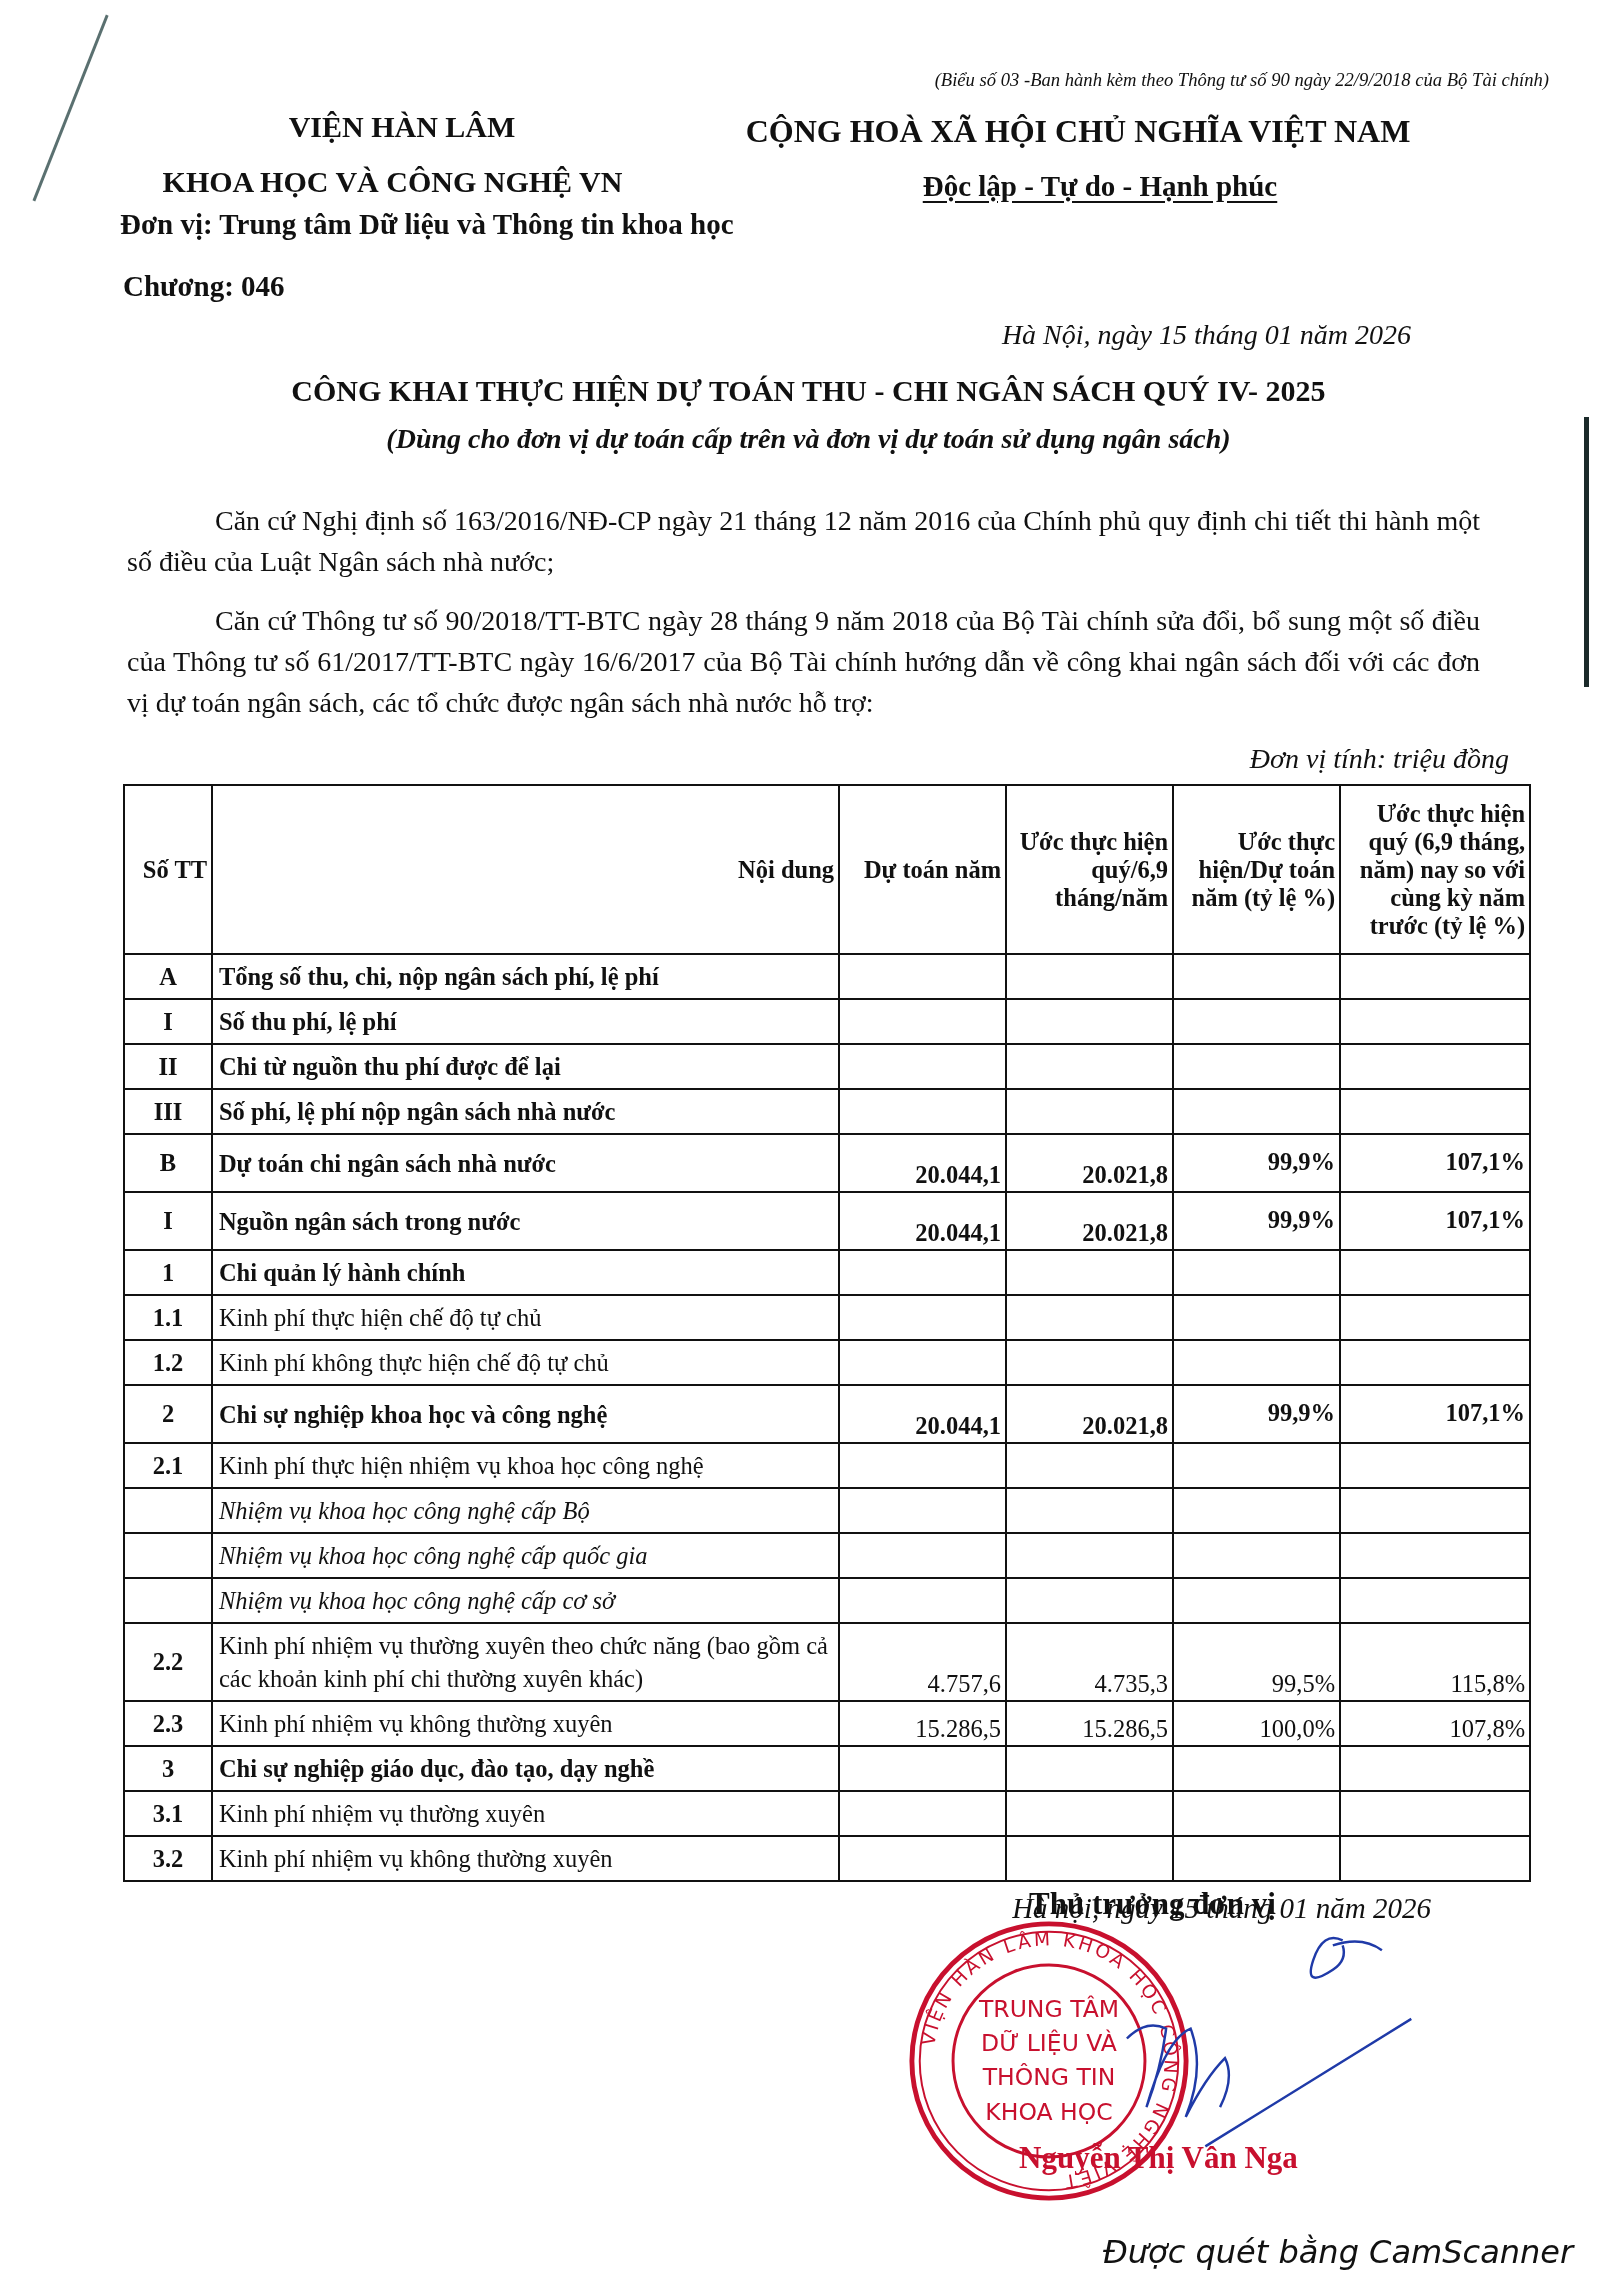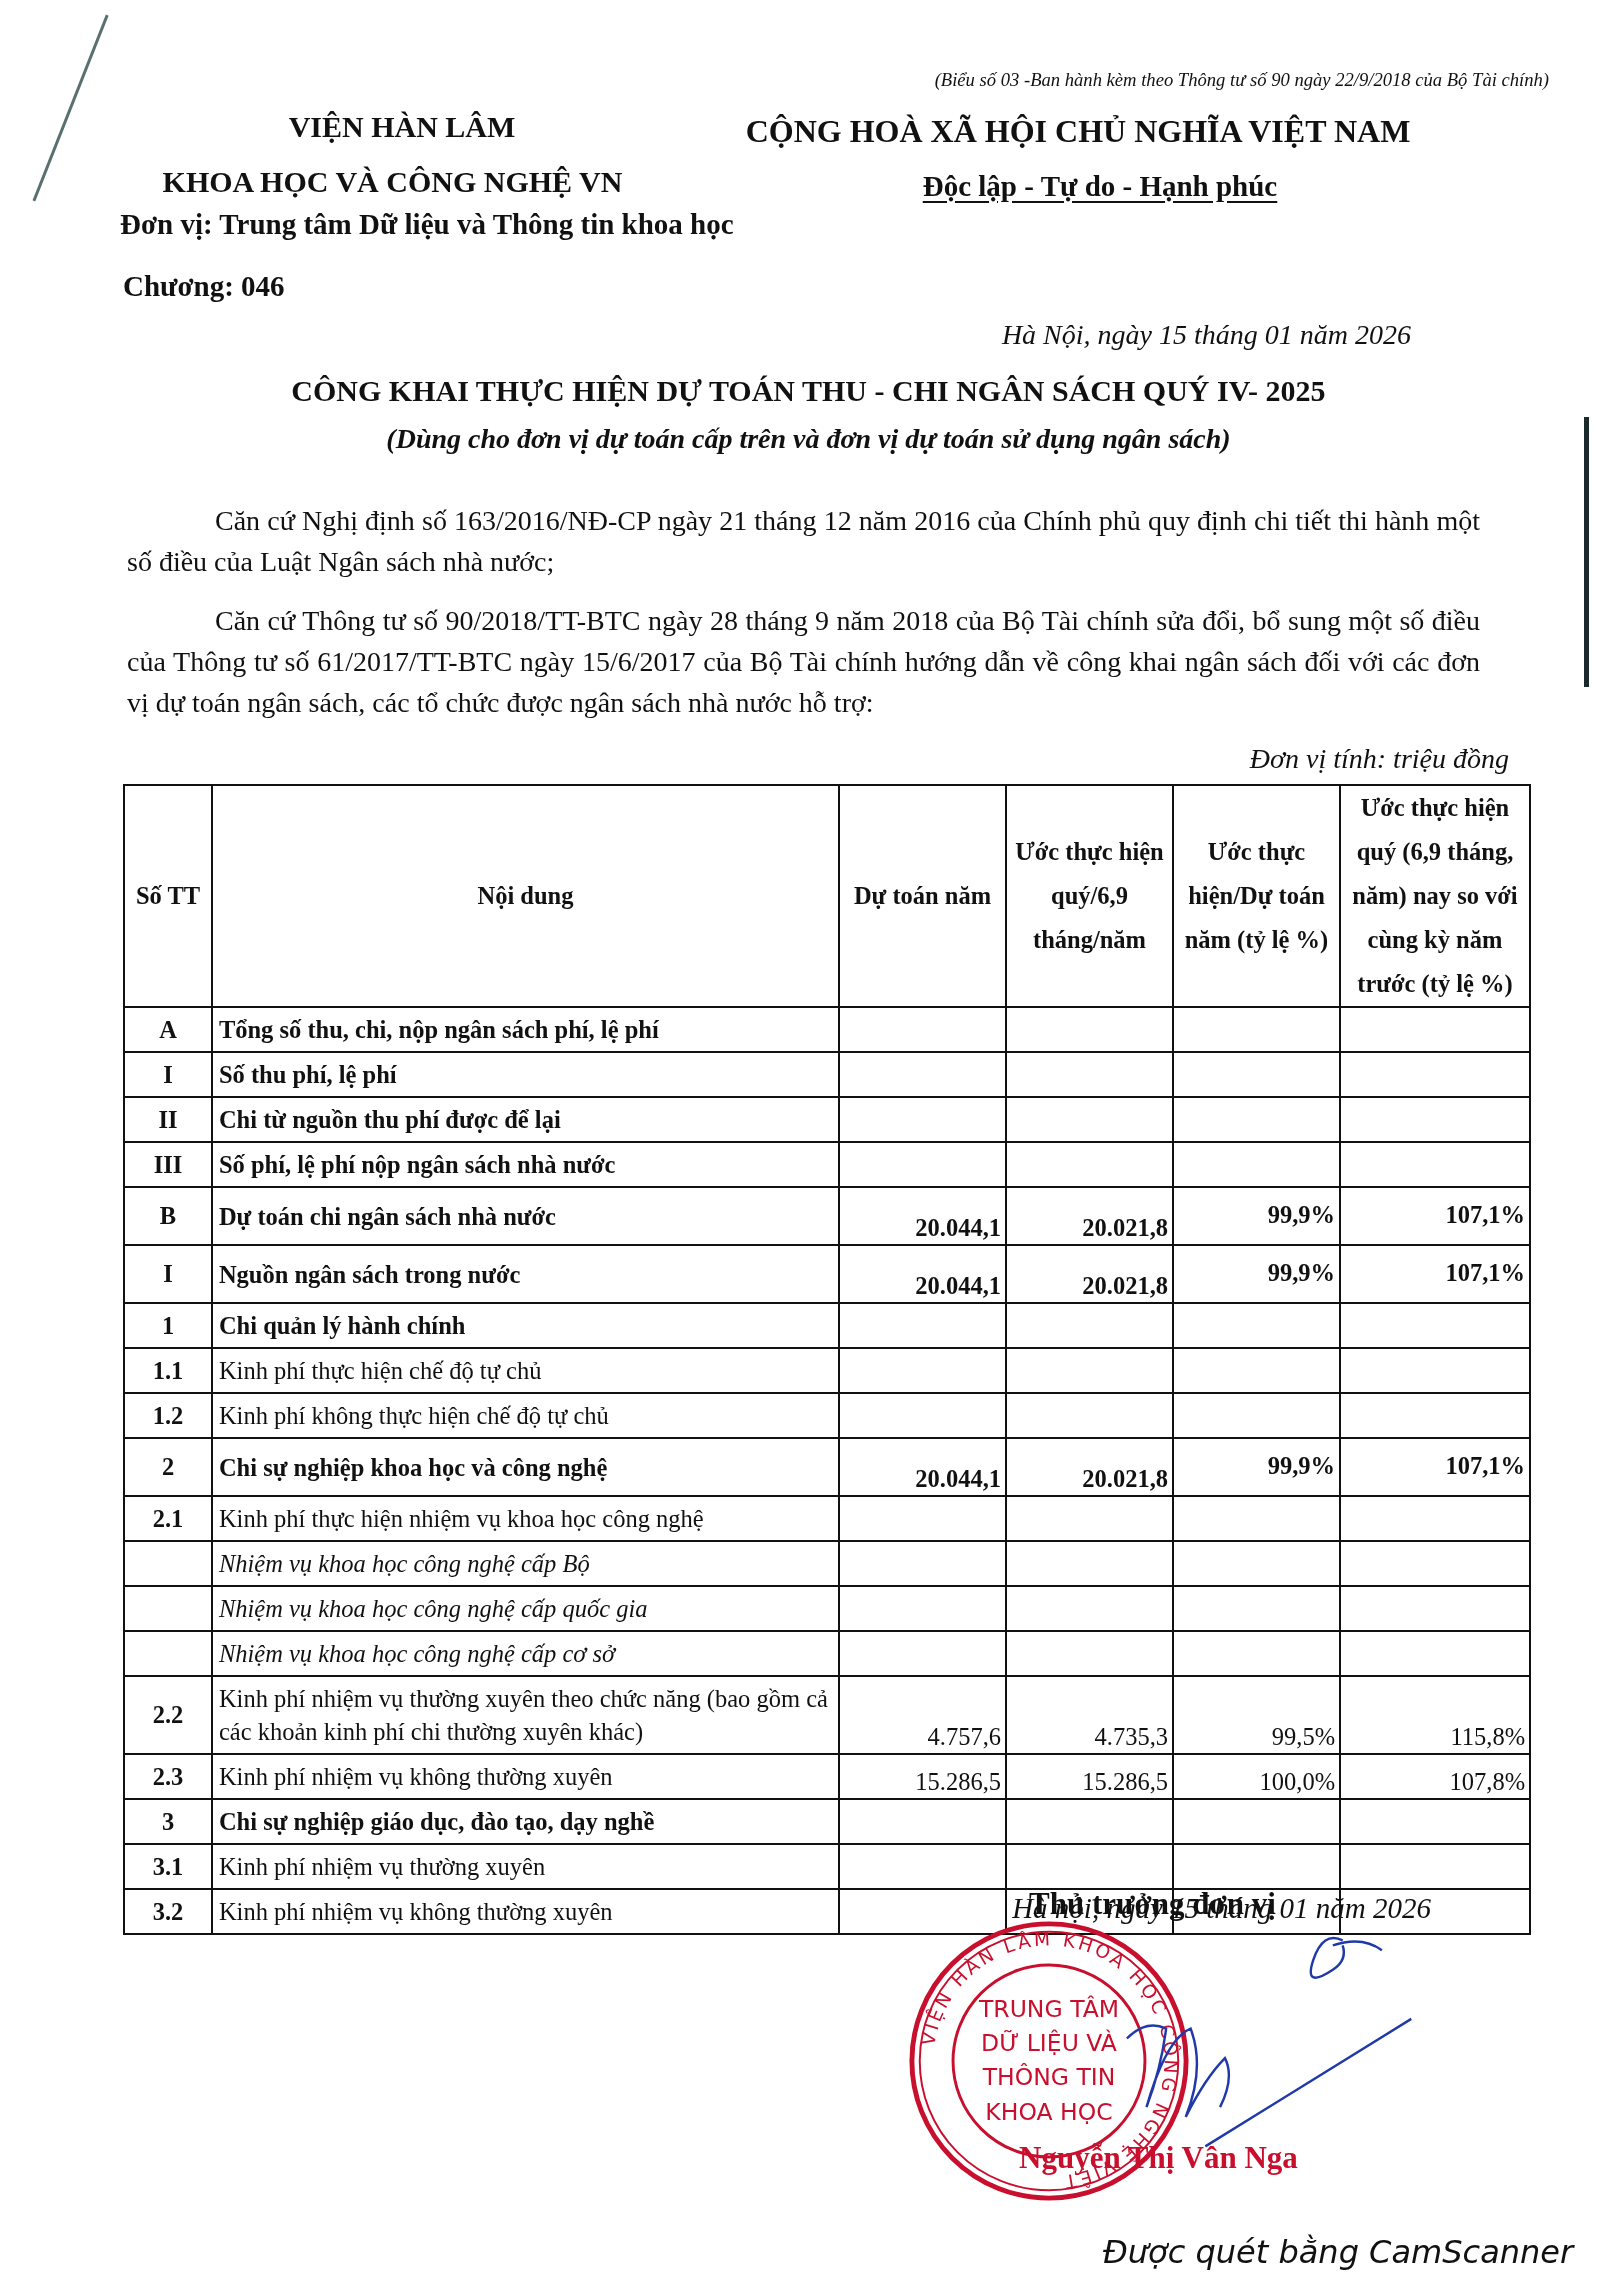--- a/index.html
+++ b/index.html
@@ -82,7 +82,7 @@
 <div id="doc-subtitle" class="abs">(Dùng cho đơn vị dự toán cấp trên và đơn vị dự toán sử dụng ngân sách)</div>
 
 <div id="para-1" class="abs para">Căn cứ Nghị định số 163/2016/NĐ-CP ngày 21 tháng 12 năm 2016 của Chính phủ quy định chi tiết thi hành một số điều của Luật Ngân sách nhà nước;</div>
-<div id="para-2" class="abs para">Căn cứ Thông tư số 90/2018/TT-BTC ngày 28 tháng 9 năm 2018 của Bộ Tài chính sửa đổi, bổ sung một số điều của Thông tư số 61/2017/TT-BTC ngày 15/6/2017 của Bộ Tài chính hướng dẫn về công khai ngân sách đối với các đơn vị dự toán ngân sách, các tổ chức được ngân sách nhà nước hỗ trợ:</div>
+<div id="para-2" class="abs para">Căn cứ Thông tư số 90/2018/TT-BTC ngày 28 tháng 9 năm 2018 của Bộ Tài chính sửa đổi, bổ sung một số điều của Thông tư số 61/2017/TT-BTC ngày 16/6/2017 của Bộ Tài chính hướng dẫn về công khai ngân sách đối với các đơn vị dự toán ngân sách, các tổ chức được ngân sách nhà nước hỗ trợ:</div>
 
 <div id="unit-note" class="abs">Đơn vị tính: triệu đồng</div>
 

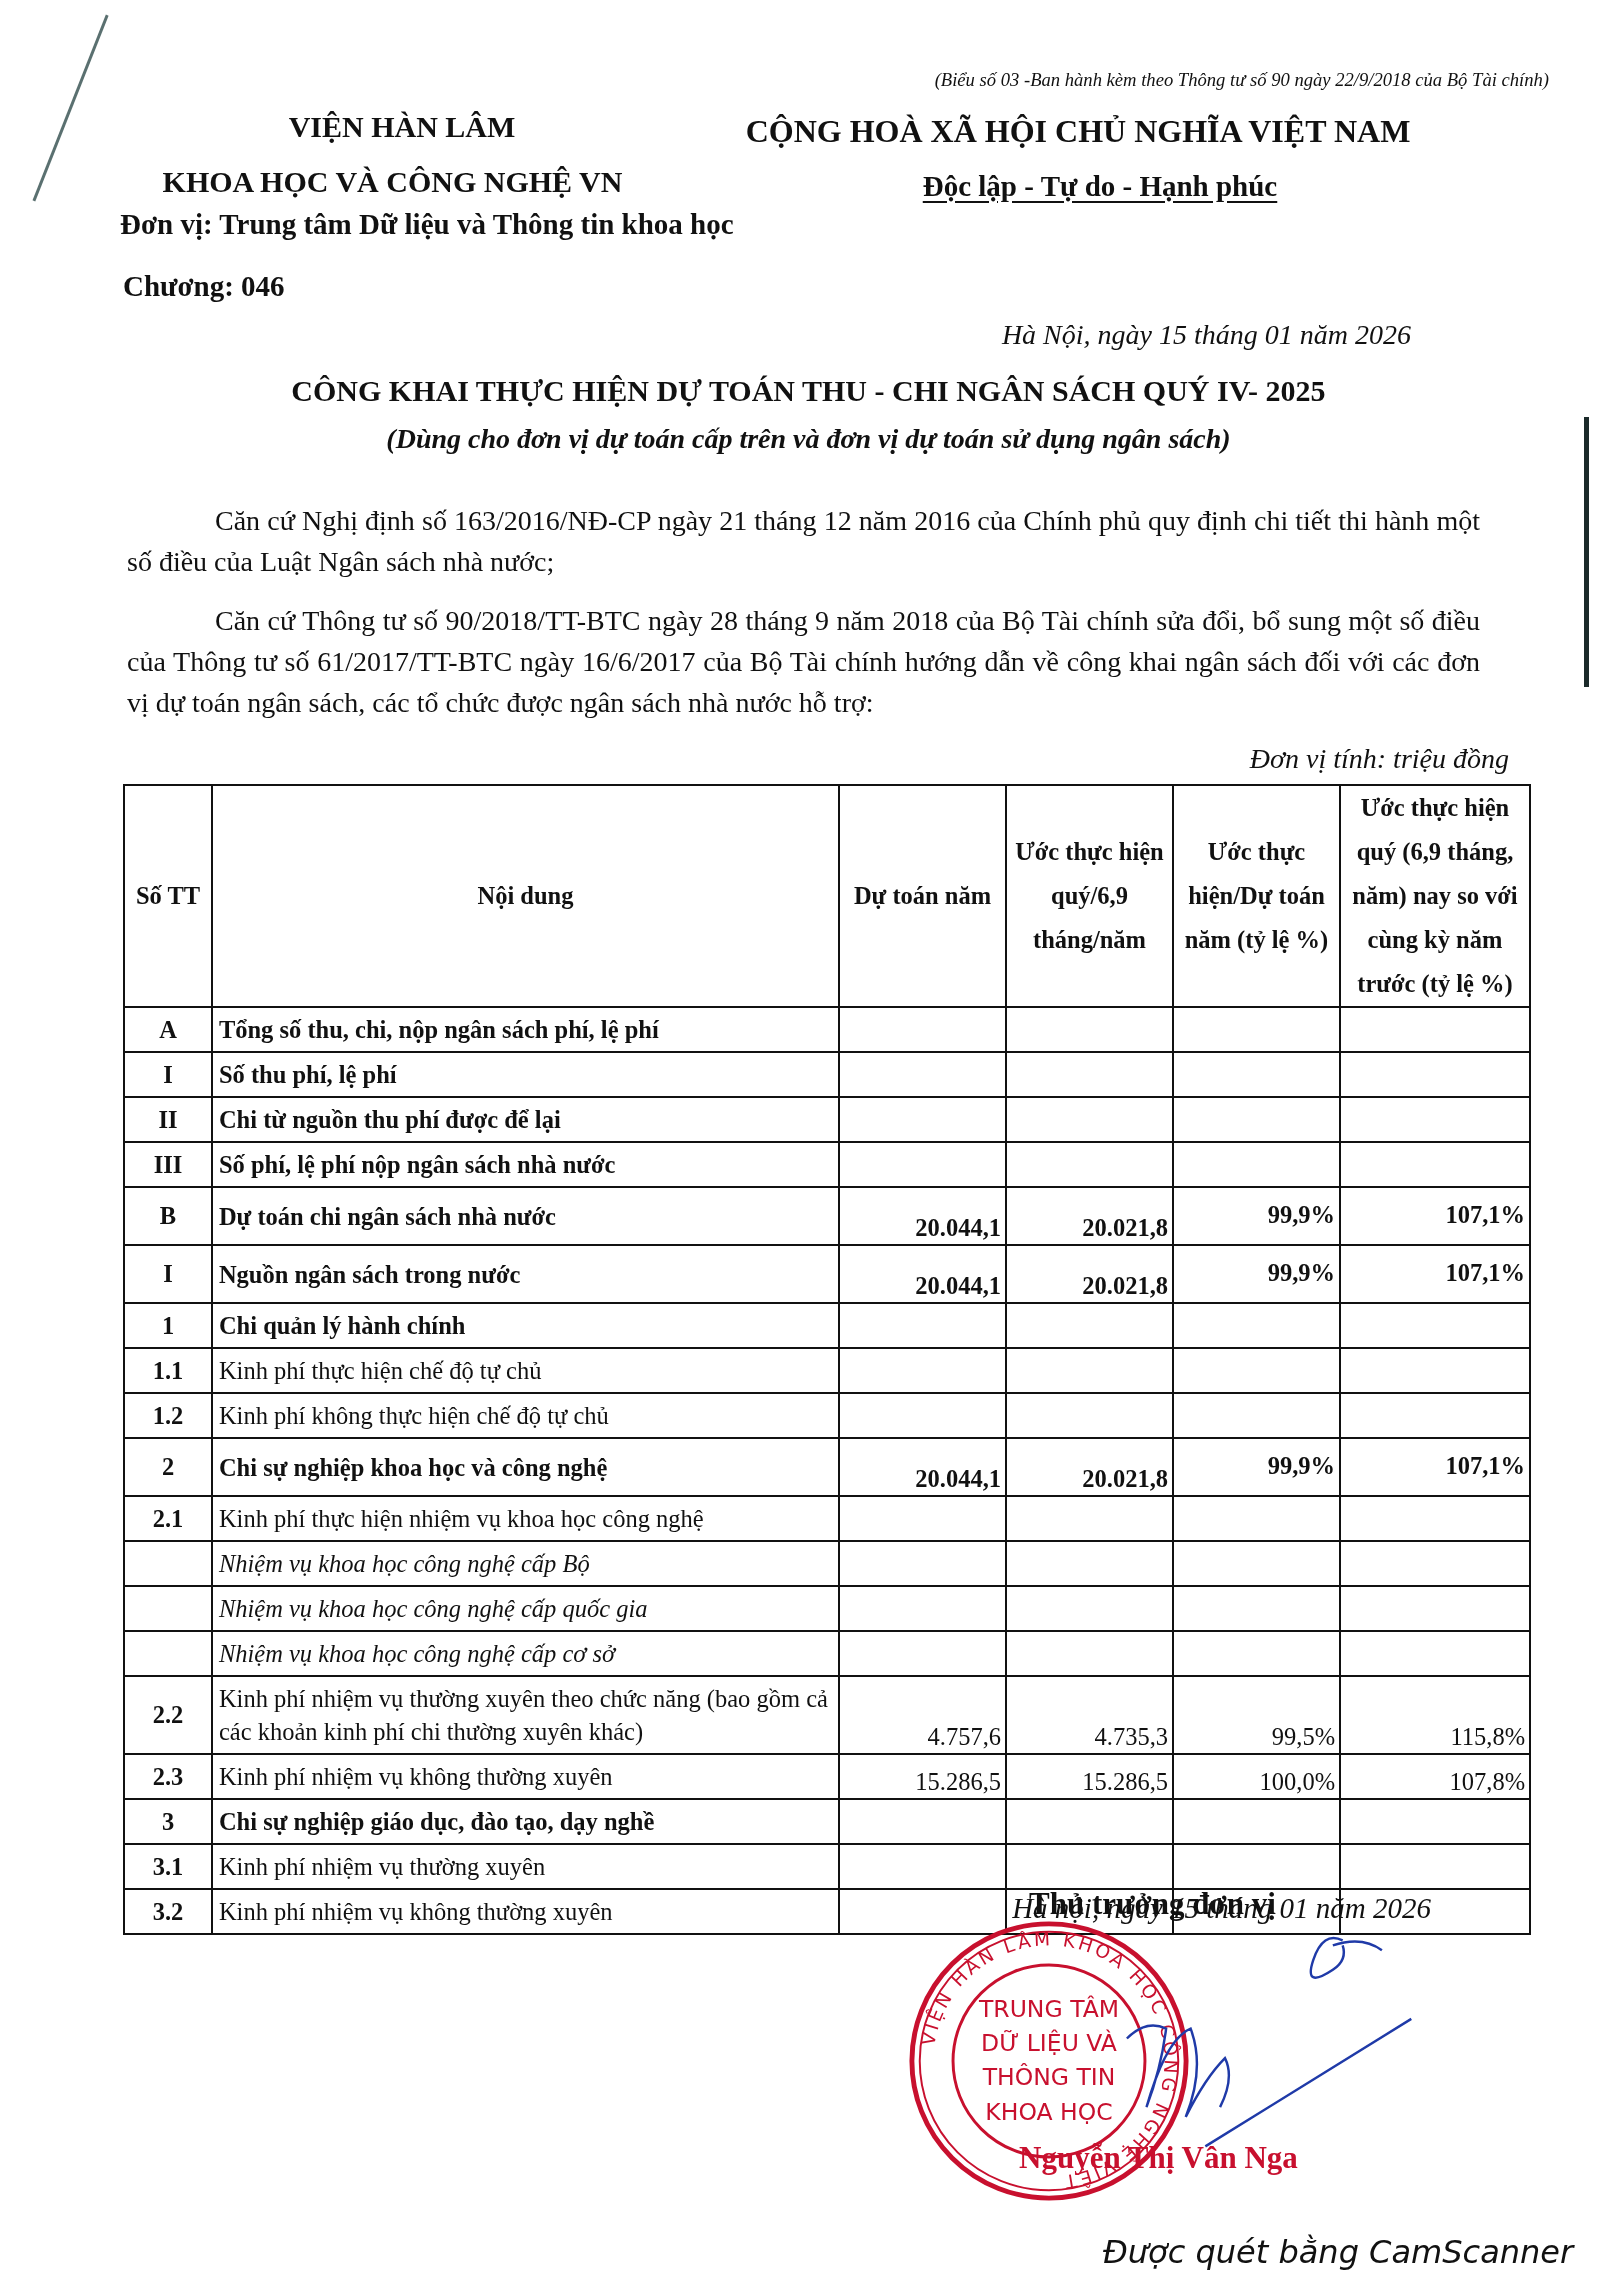--- a/index.html
+++ b/index.html
@@ -36,7 +36,7 @@
     border-collapse: collapse; table-layout: fixed; font-size: 24.5px;
   }
   #budget-table th, #budget-table td { border: 2px solid #111; padding: 0 3.9px; }
-  #budget-table th { font-weight: bold; text-align: center; line-height: 44px; height: 167px; }
+  #budget-table th { font-weight: bold; text-align: right; line-height: 28px; height: 167px; }
   #budget-table td { height: 41px; }
   #budget-table td.no { text-align: center; font-weight: bold; }
   #budget-table td.num { text-align: right; vertical-align: bottom; padding-bottom: 2px; }

